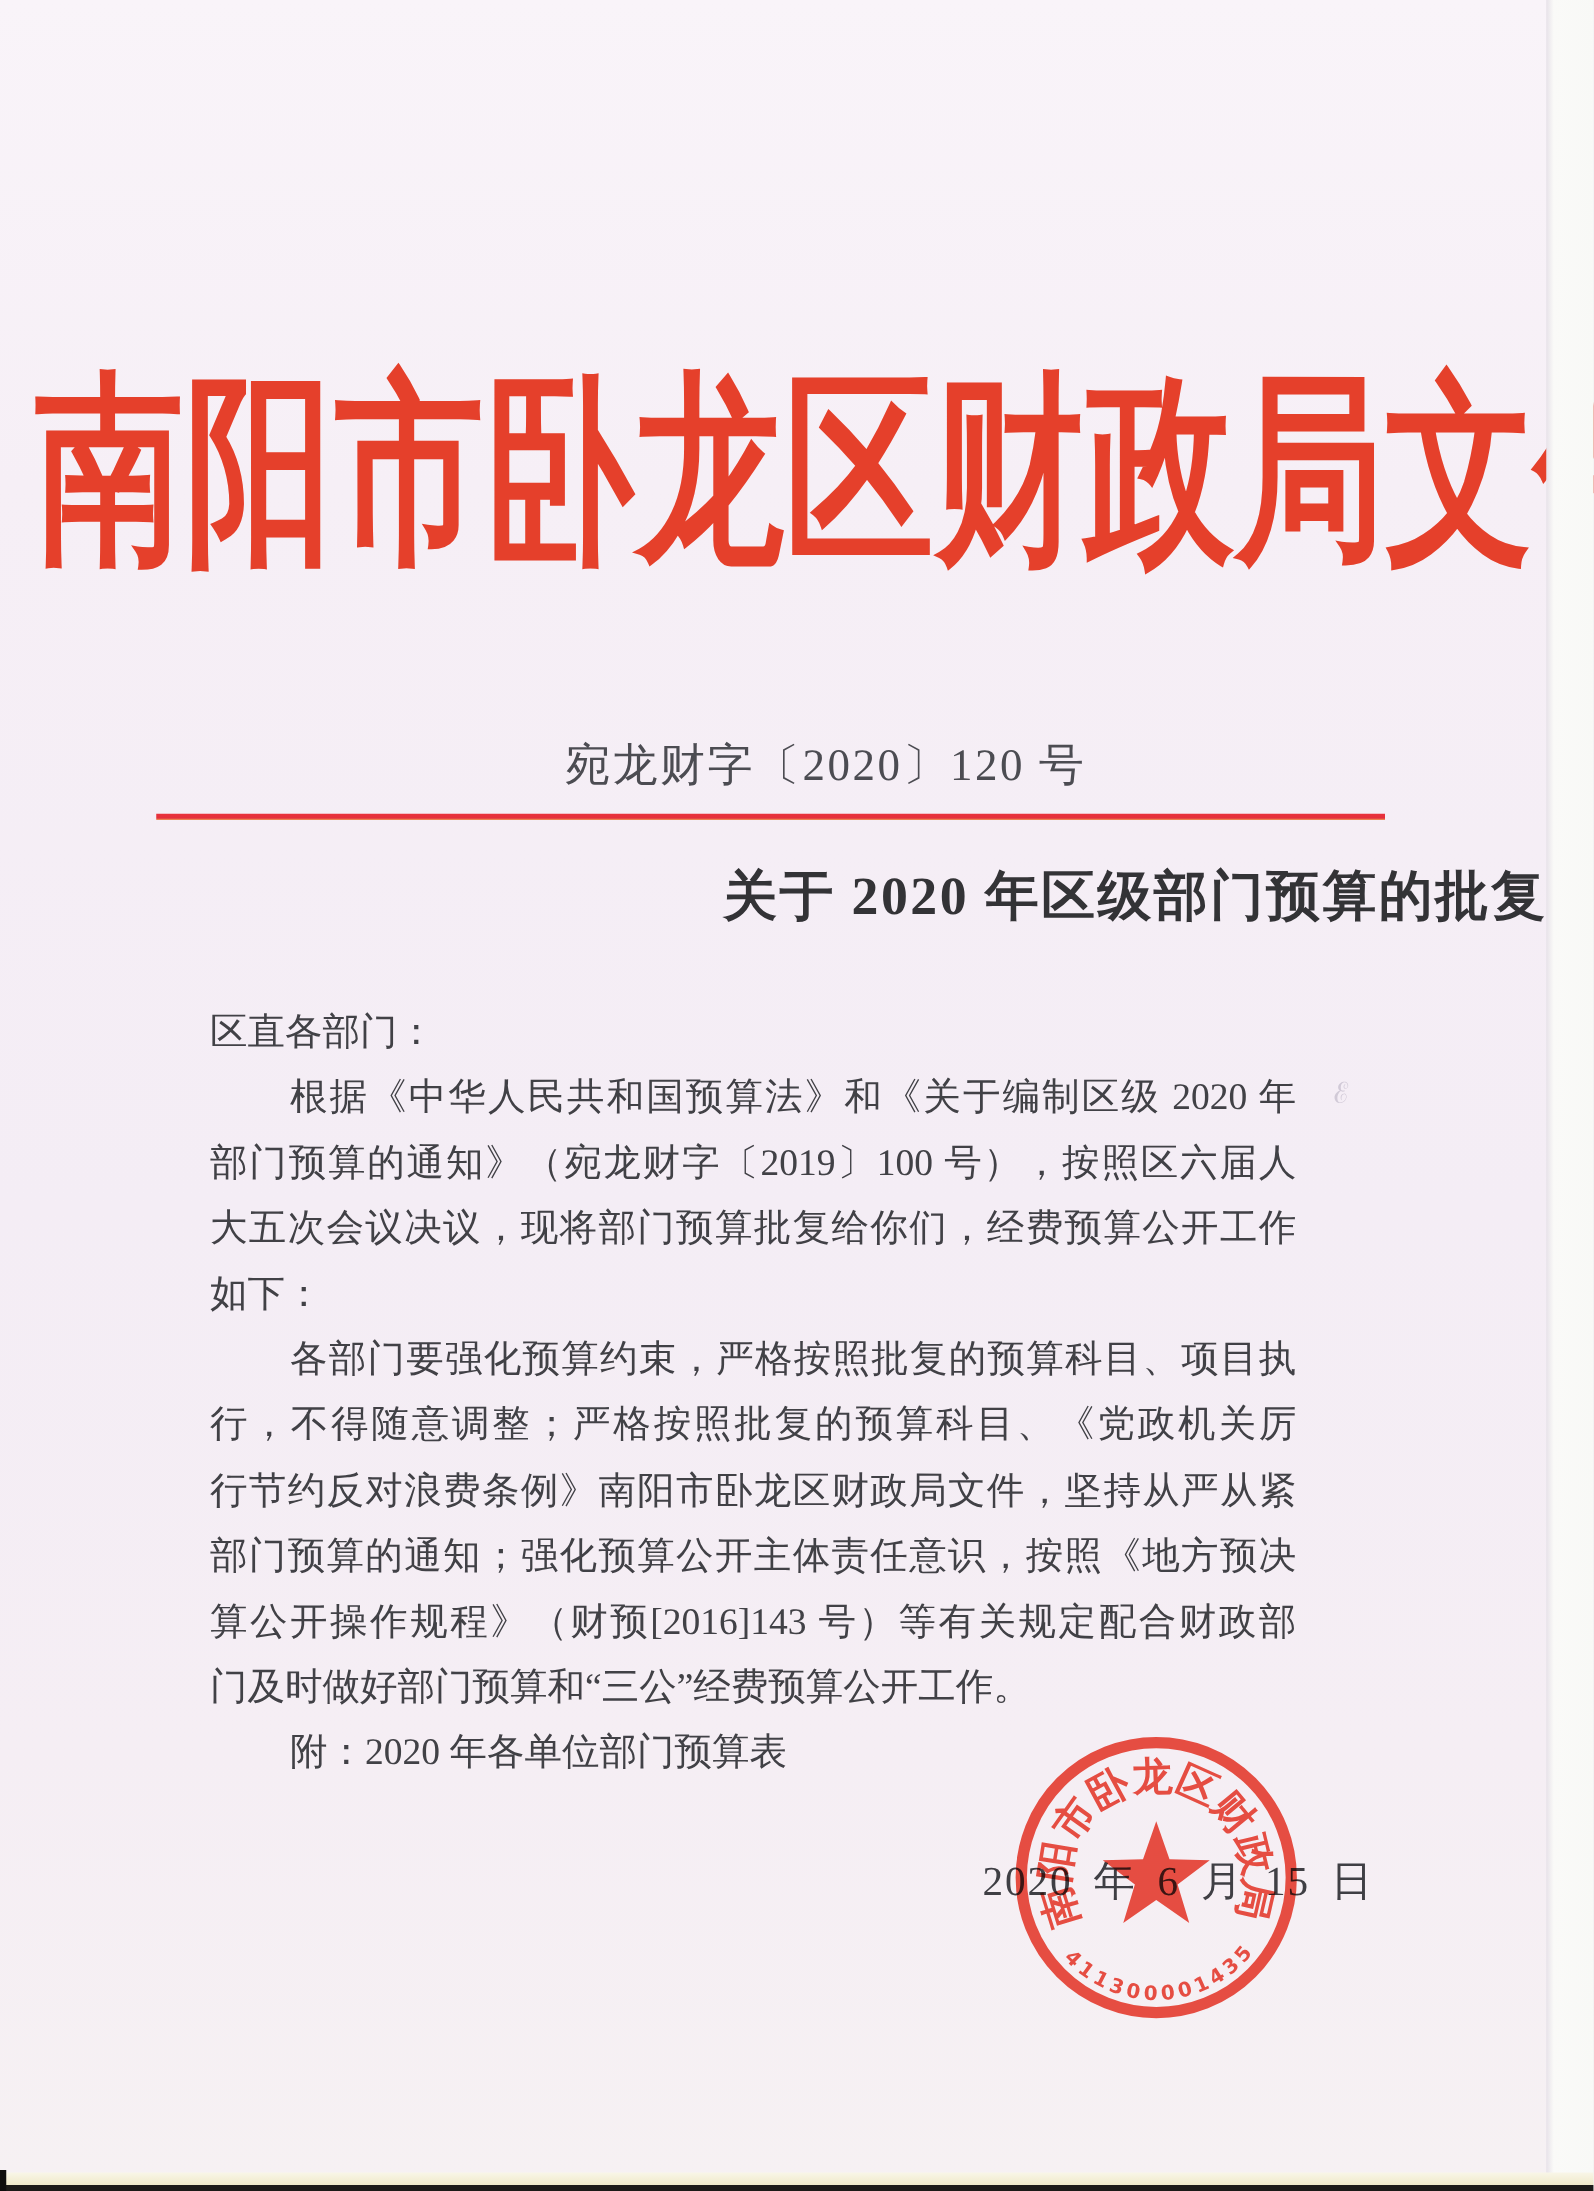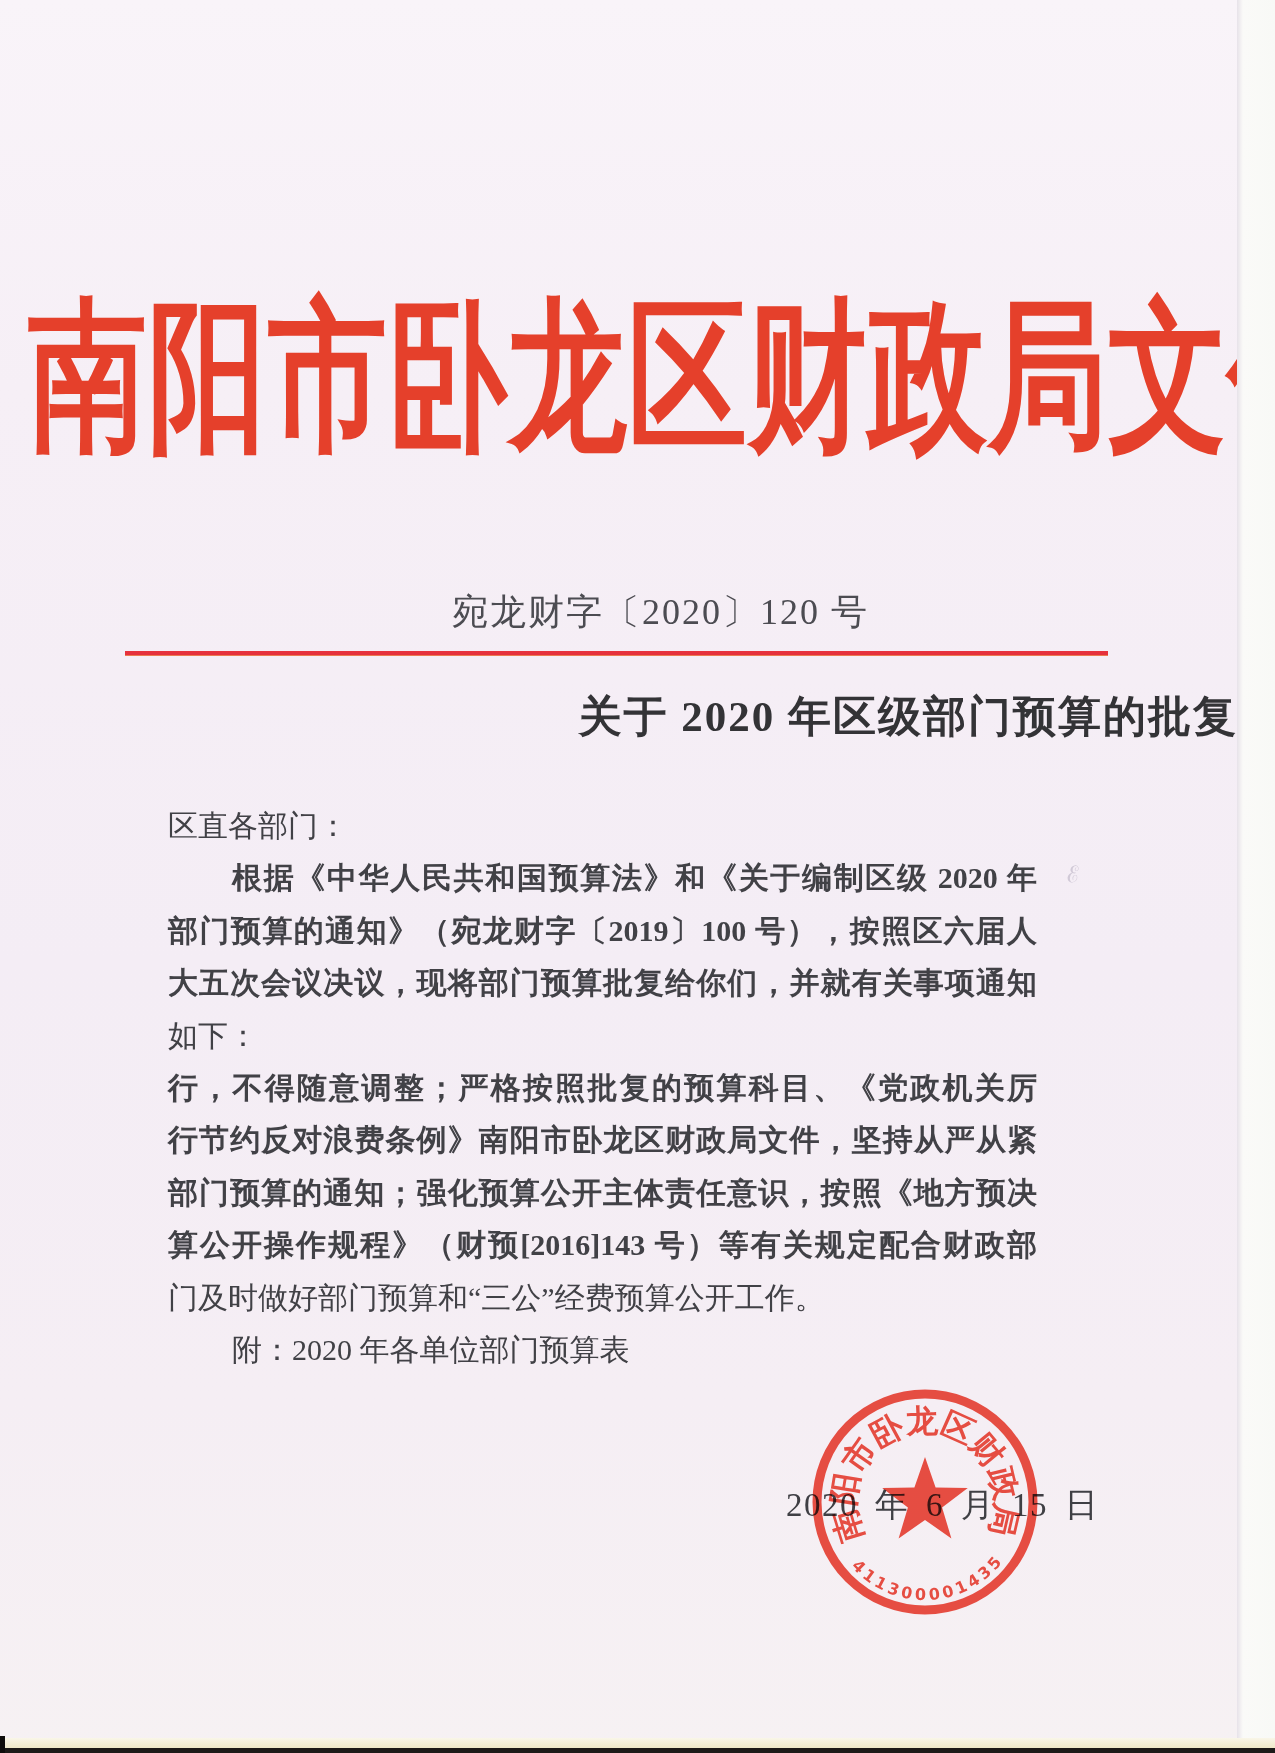--- a/index.html
+++ b/index.html
@@ -33,7 +33,7 @@
   .body-block{position:absolute;left:168px;top:800px;width:869px;color:#414146;
     font-size:30px;}
   .body-block .line{height:52.4px;line-height:52.4px;white-space:nowrap;}
-  .body-block .line.fill{white-space:normal;text-align:justify;text-align-last:justify;font-weight:bold;}
+  .body-block .line.fill{white-space:normal;text-align:justify;text-align-last:justify;}
   .body-block .line.indent{text-indent:64px;}
 
   .date-line{position:absolute;left:786px;top:1483px;font-size:33px;color:#3f3f44;

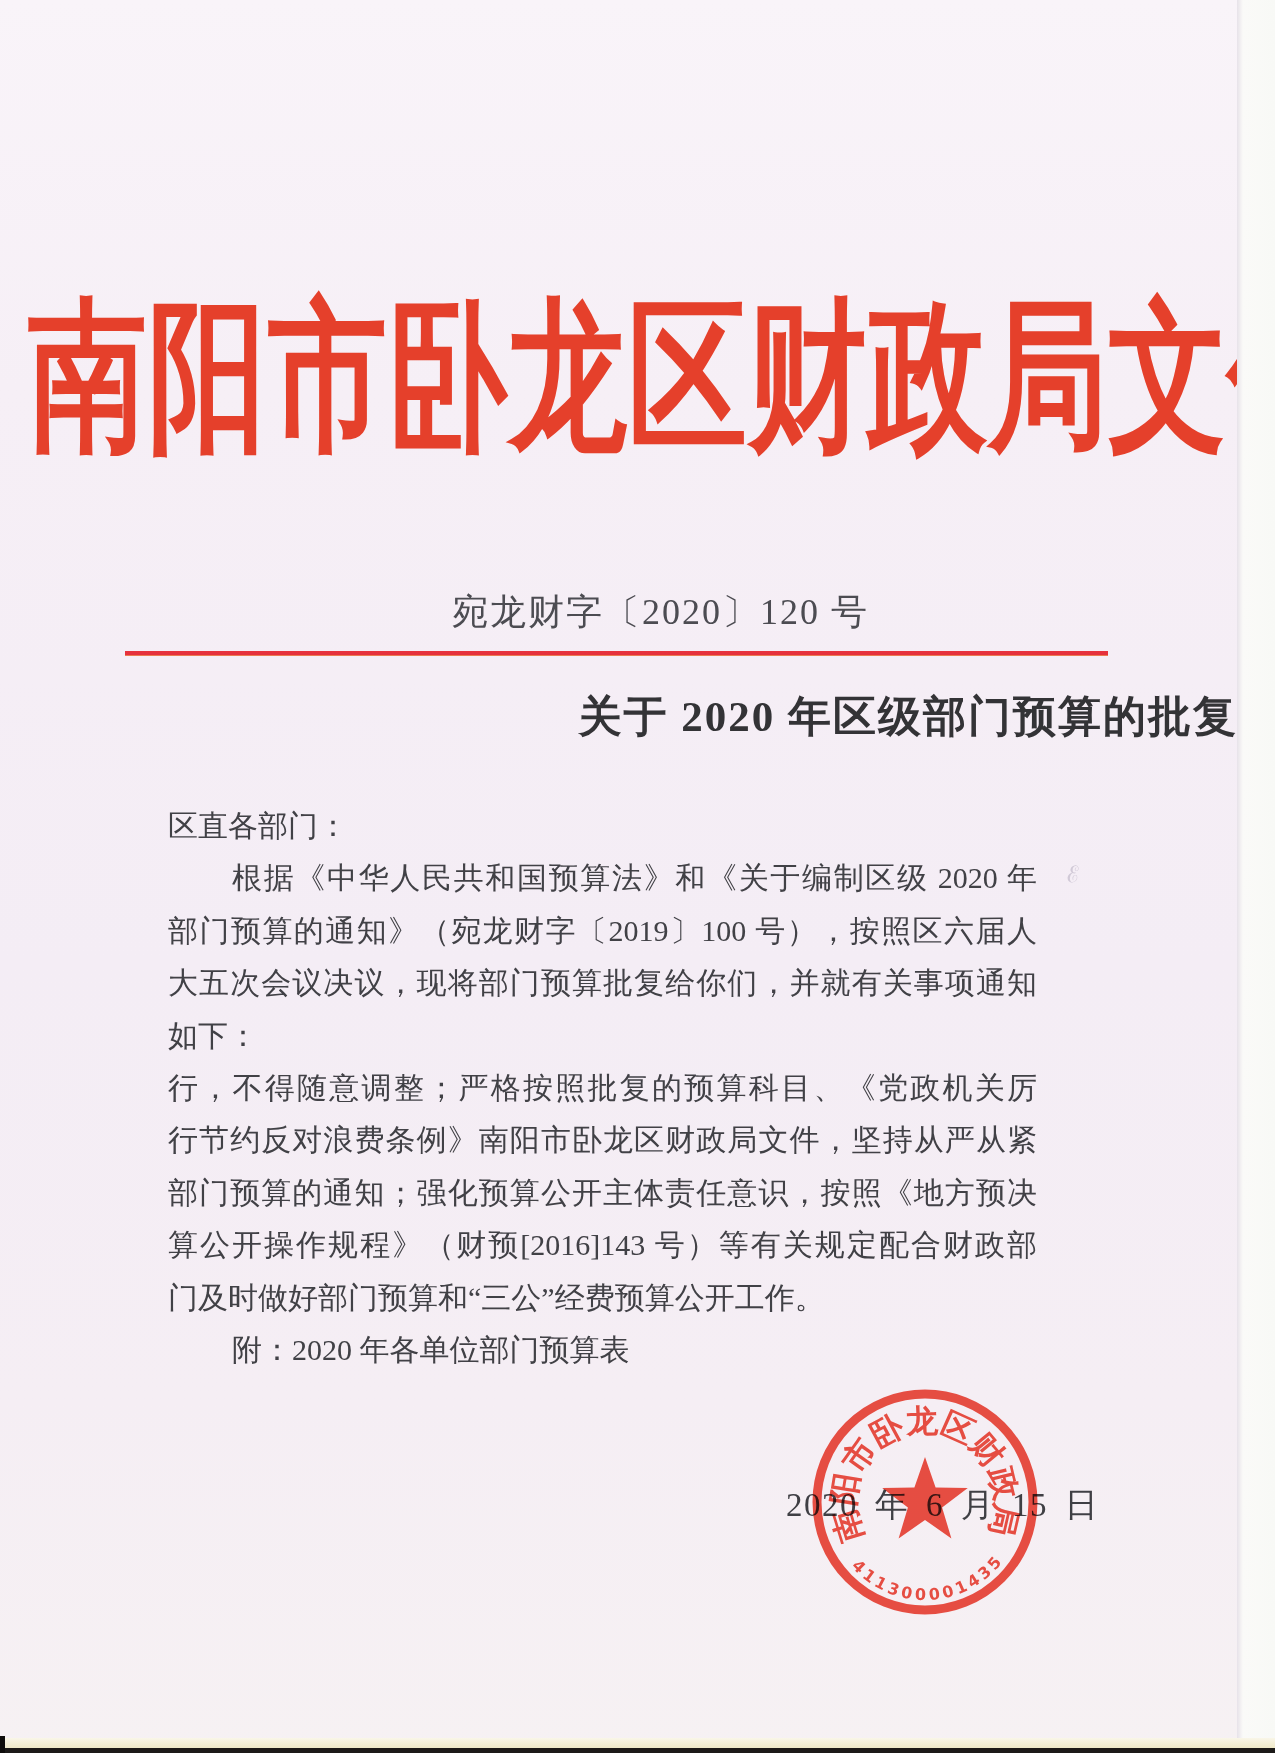--- a/index.html
+++ b/index.html
@@ -60,7 +60,7 @@
   <div class="line">区直各部门：</div>
       <div class="line indent fill">根据《中华人民共和国预算法》和《关于编制区级 2020 年</div>
       <div class="line fill">部门预算的通知》（宛龙财字〔2019〕100 号），按照区六届人</div>
-      <div class="line fill">大五次会议决议，现将部门预算批复给你们，并就有关事项通知</div>
+      <div class="line fill">大五次会议决议，现将部门预算批复给你们，经费预算公开工作</div>
       <div class="line">如下：</div>
       <div class="line fill">行，不得随意调整；严格按照批复的预算科目、《党政机关厉</div>
       <div class="line fill">行节约反对浪费条例》南阳市卧龙区财政局文件，坚持从严从紧</div>

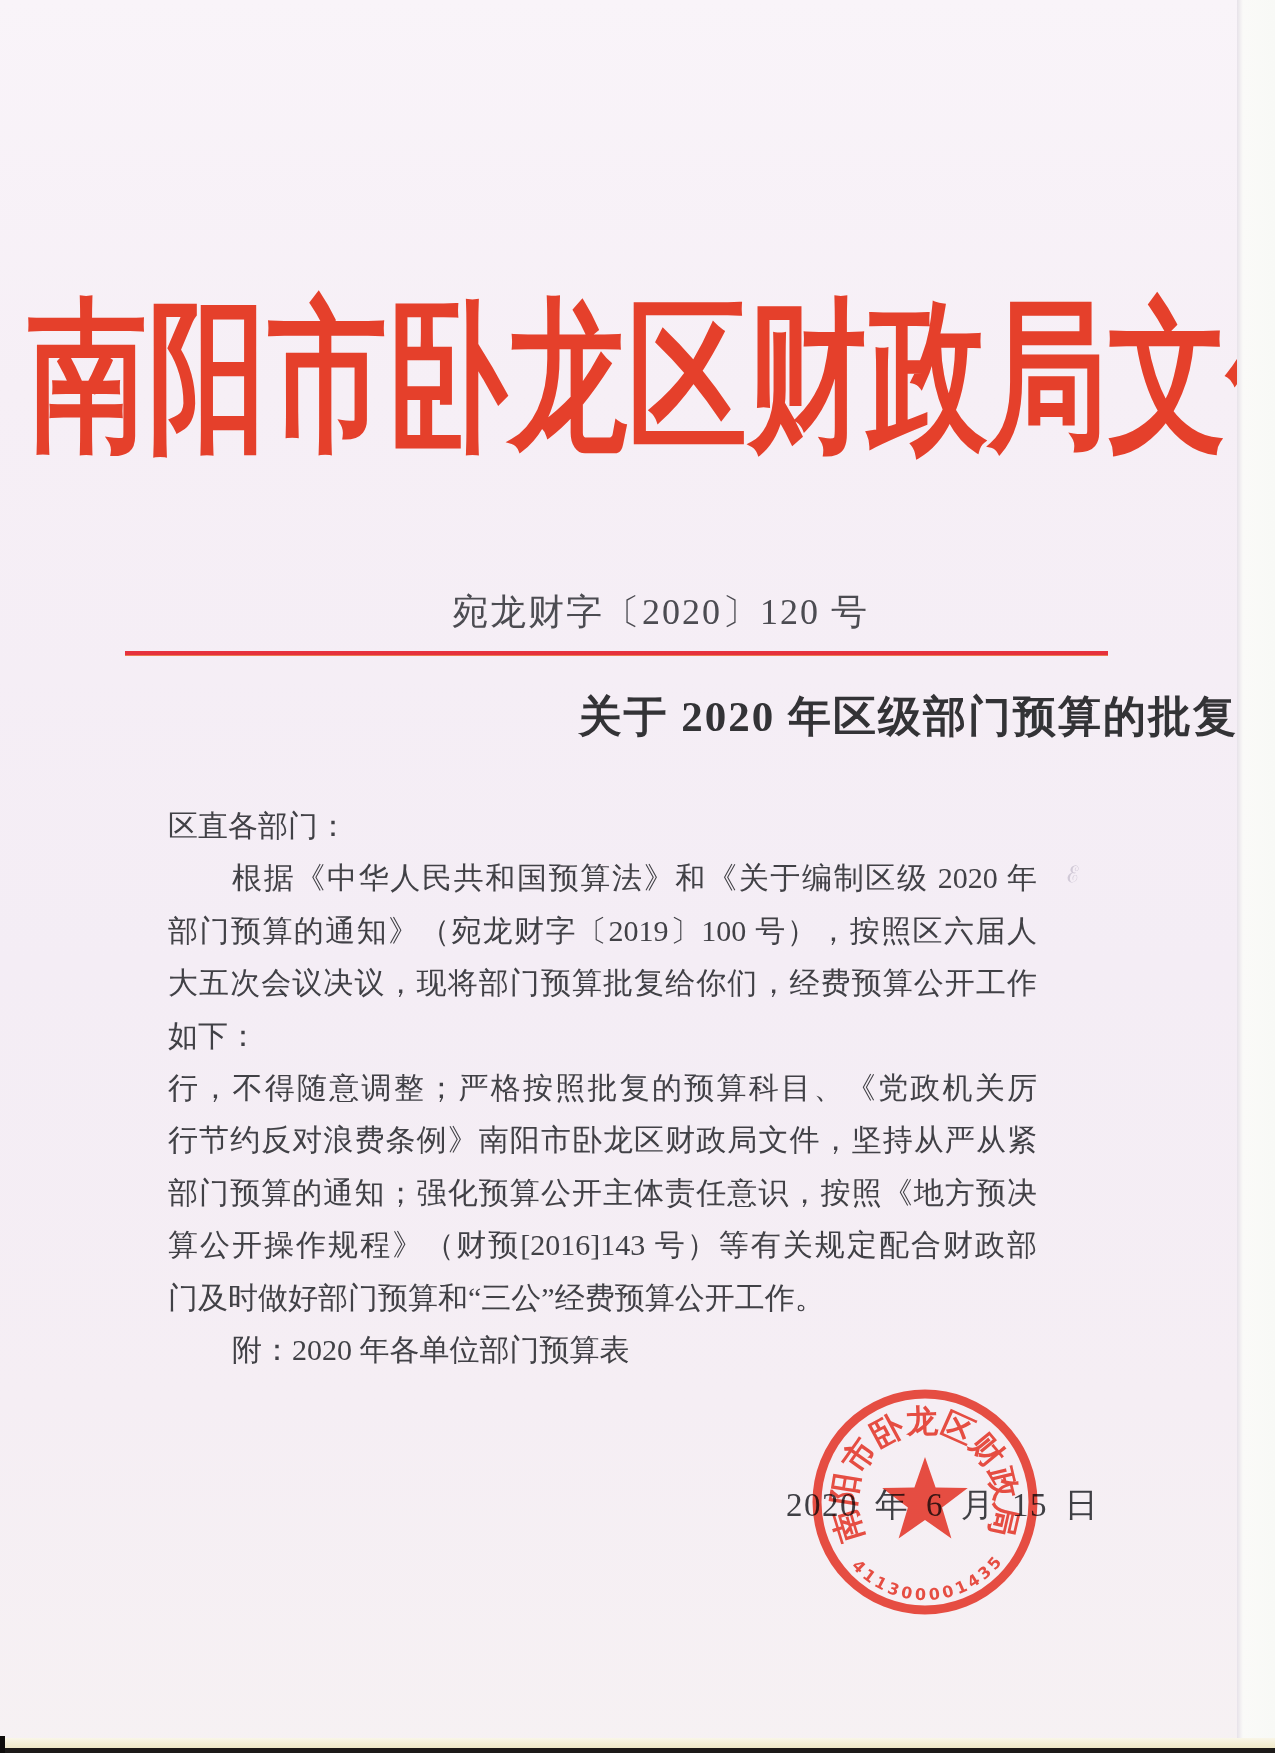--- a/index.html
+++ b/index.html
@@ -62,6 +62,7 @@
       <div class="line fill">部门预算的通知》（宛龙财字〔2019〕100 号），按照区六届人</div>
       <div class="line fill">大五次会议决议，现将部门预算批复给你们，经费预算公开工作</div>
       <div class="line">如下：</div>
+      <div class="line indent fill">各部门要强化预算约束，严格按照批复的预算科目、项目执</div>
       <div class="line fill">行，不得随意调整；严格按照批复的预算科目、《党政机关厉</div>
       <div class="line fill">行节约反对浪费条例》南阳市卧龙区财政局文件，坚持从严从紧</div>
       <div class="line fill">部门预算的通知；强化预算公开主体责任意识，按照《地方预决</div>

